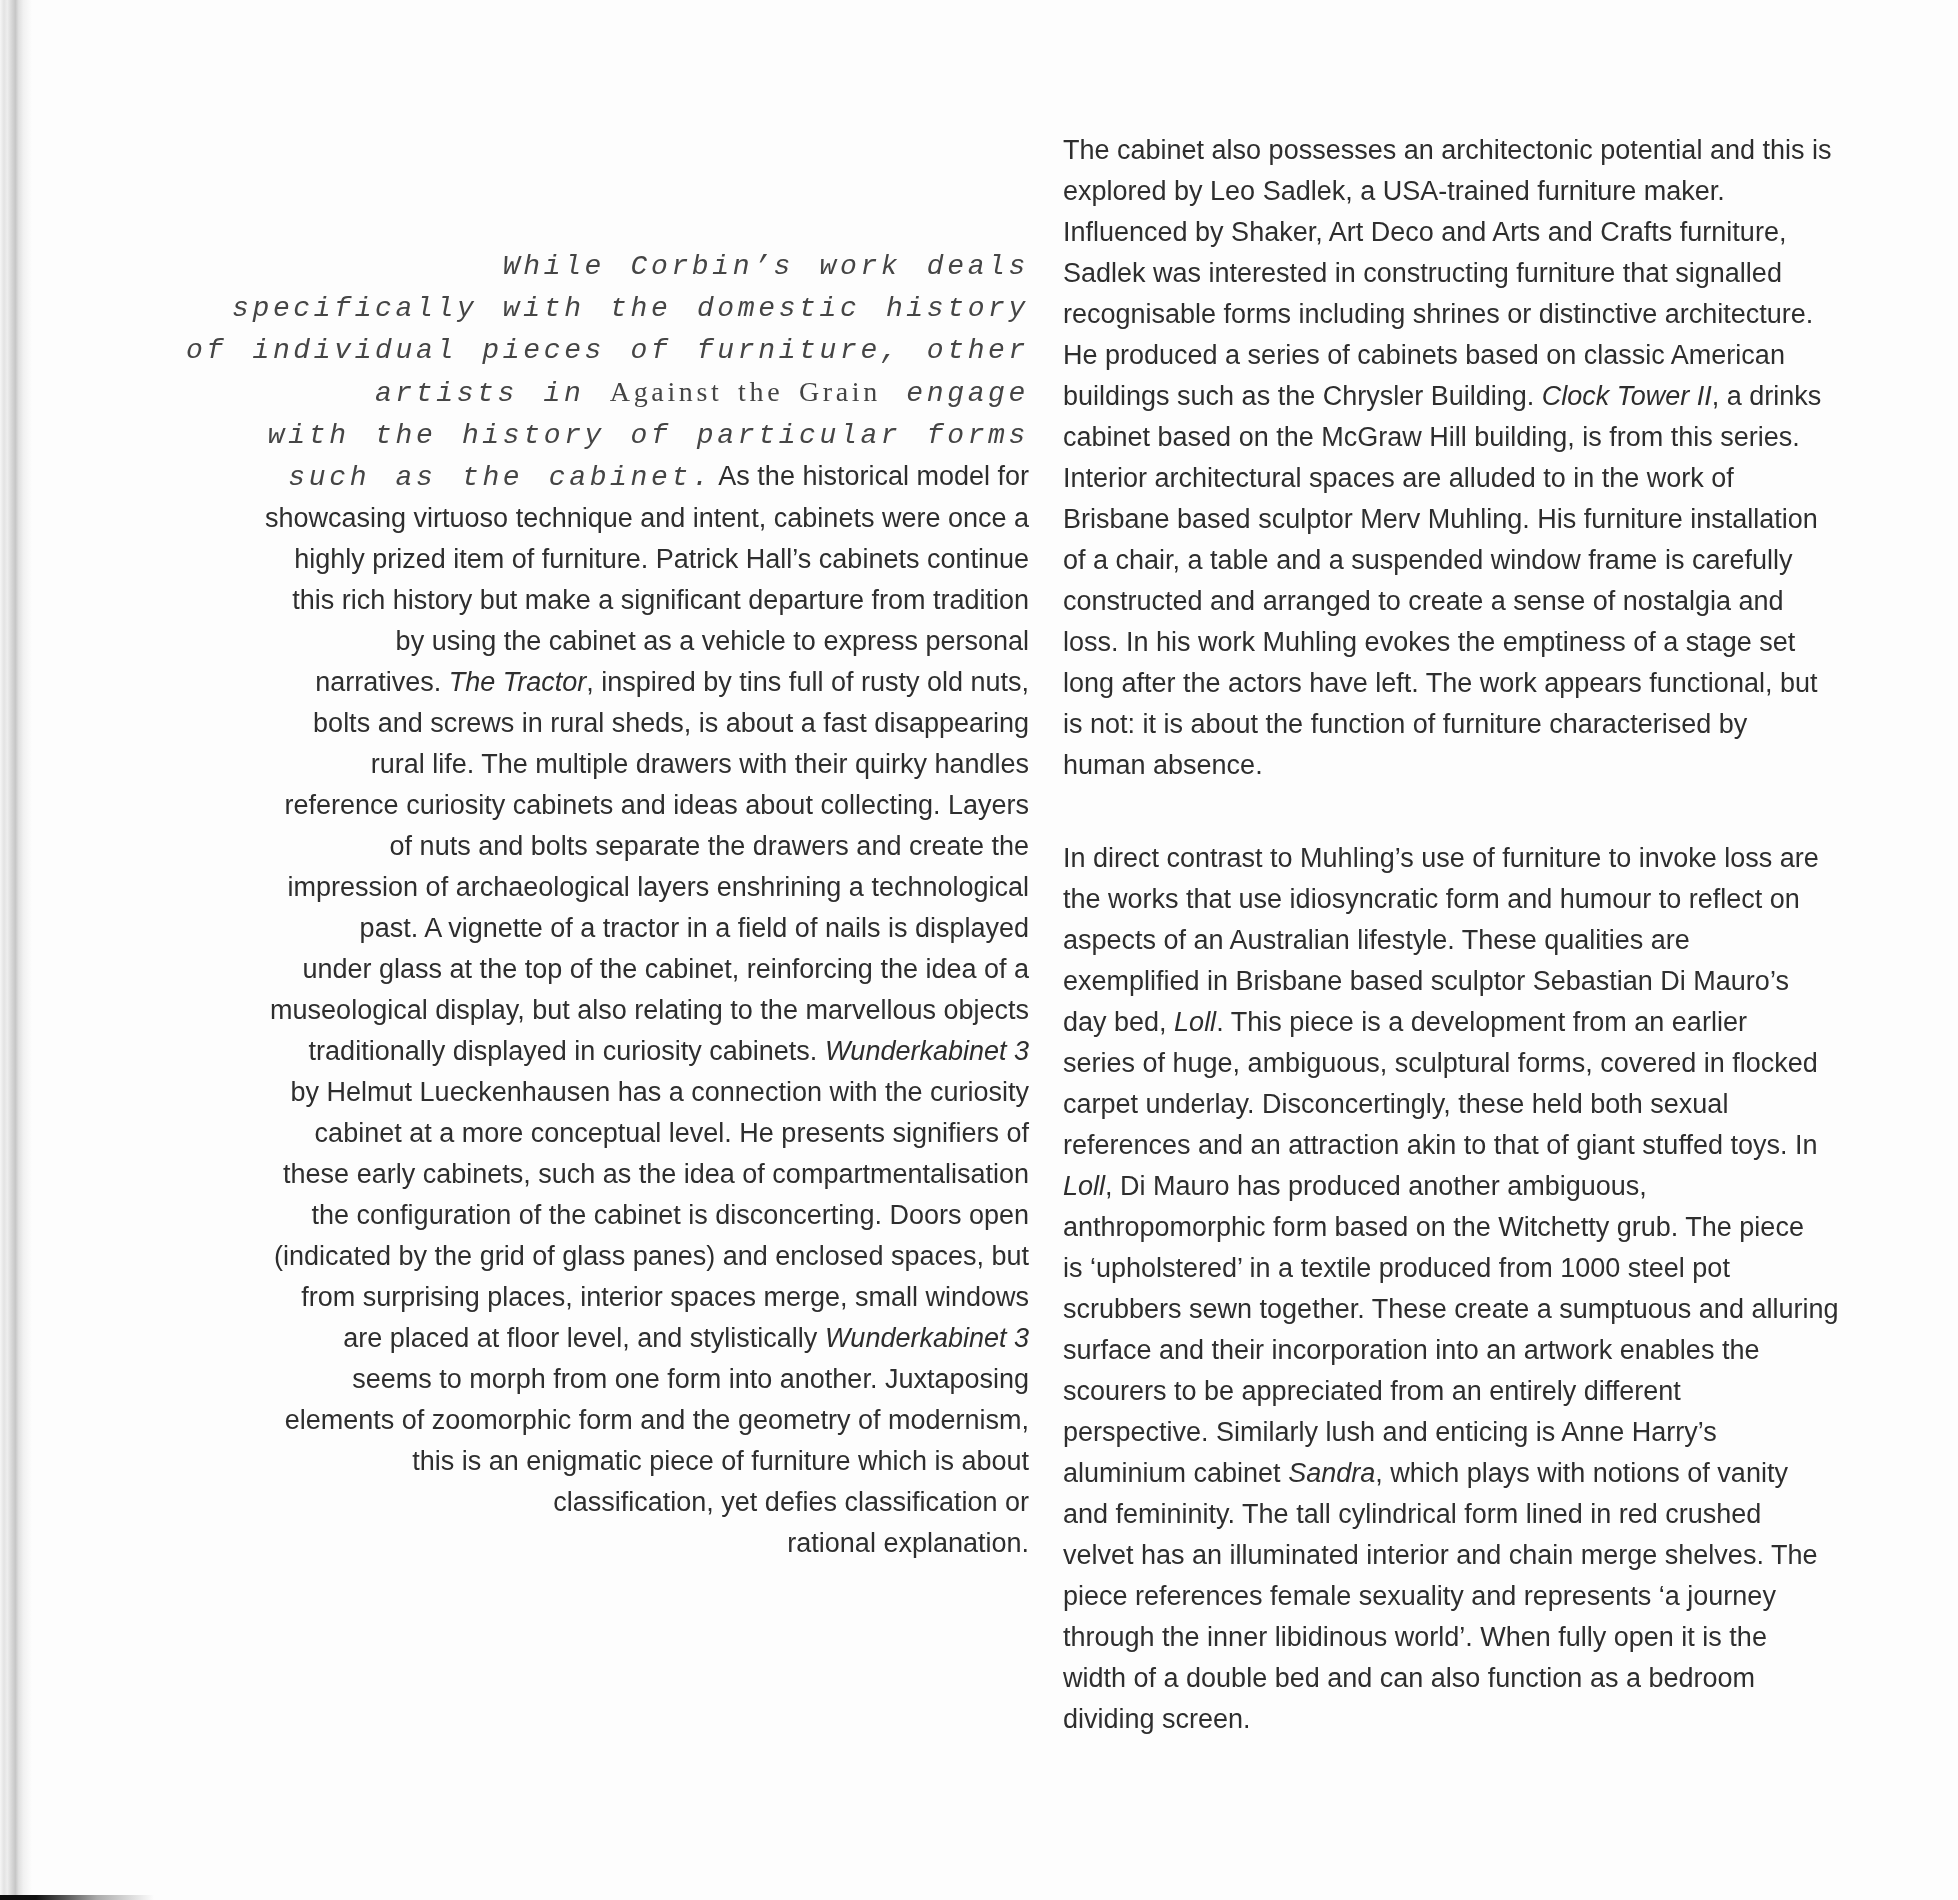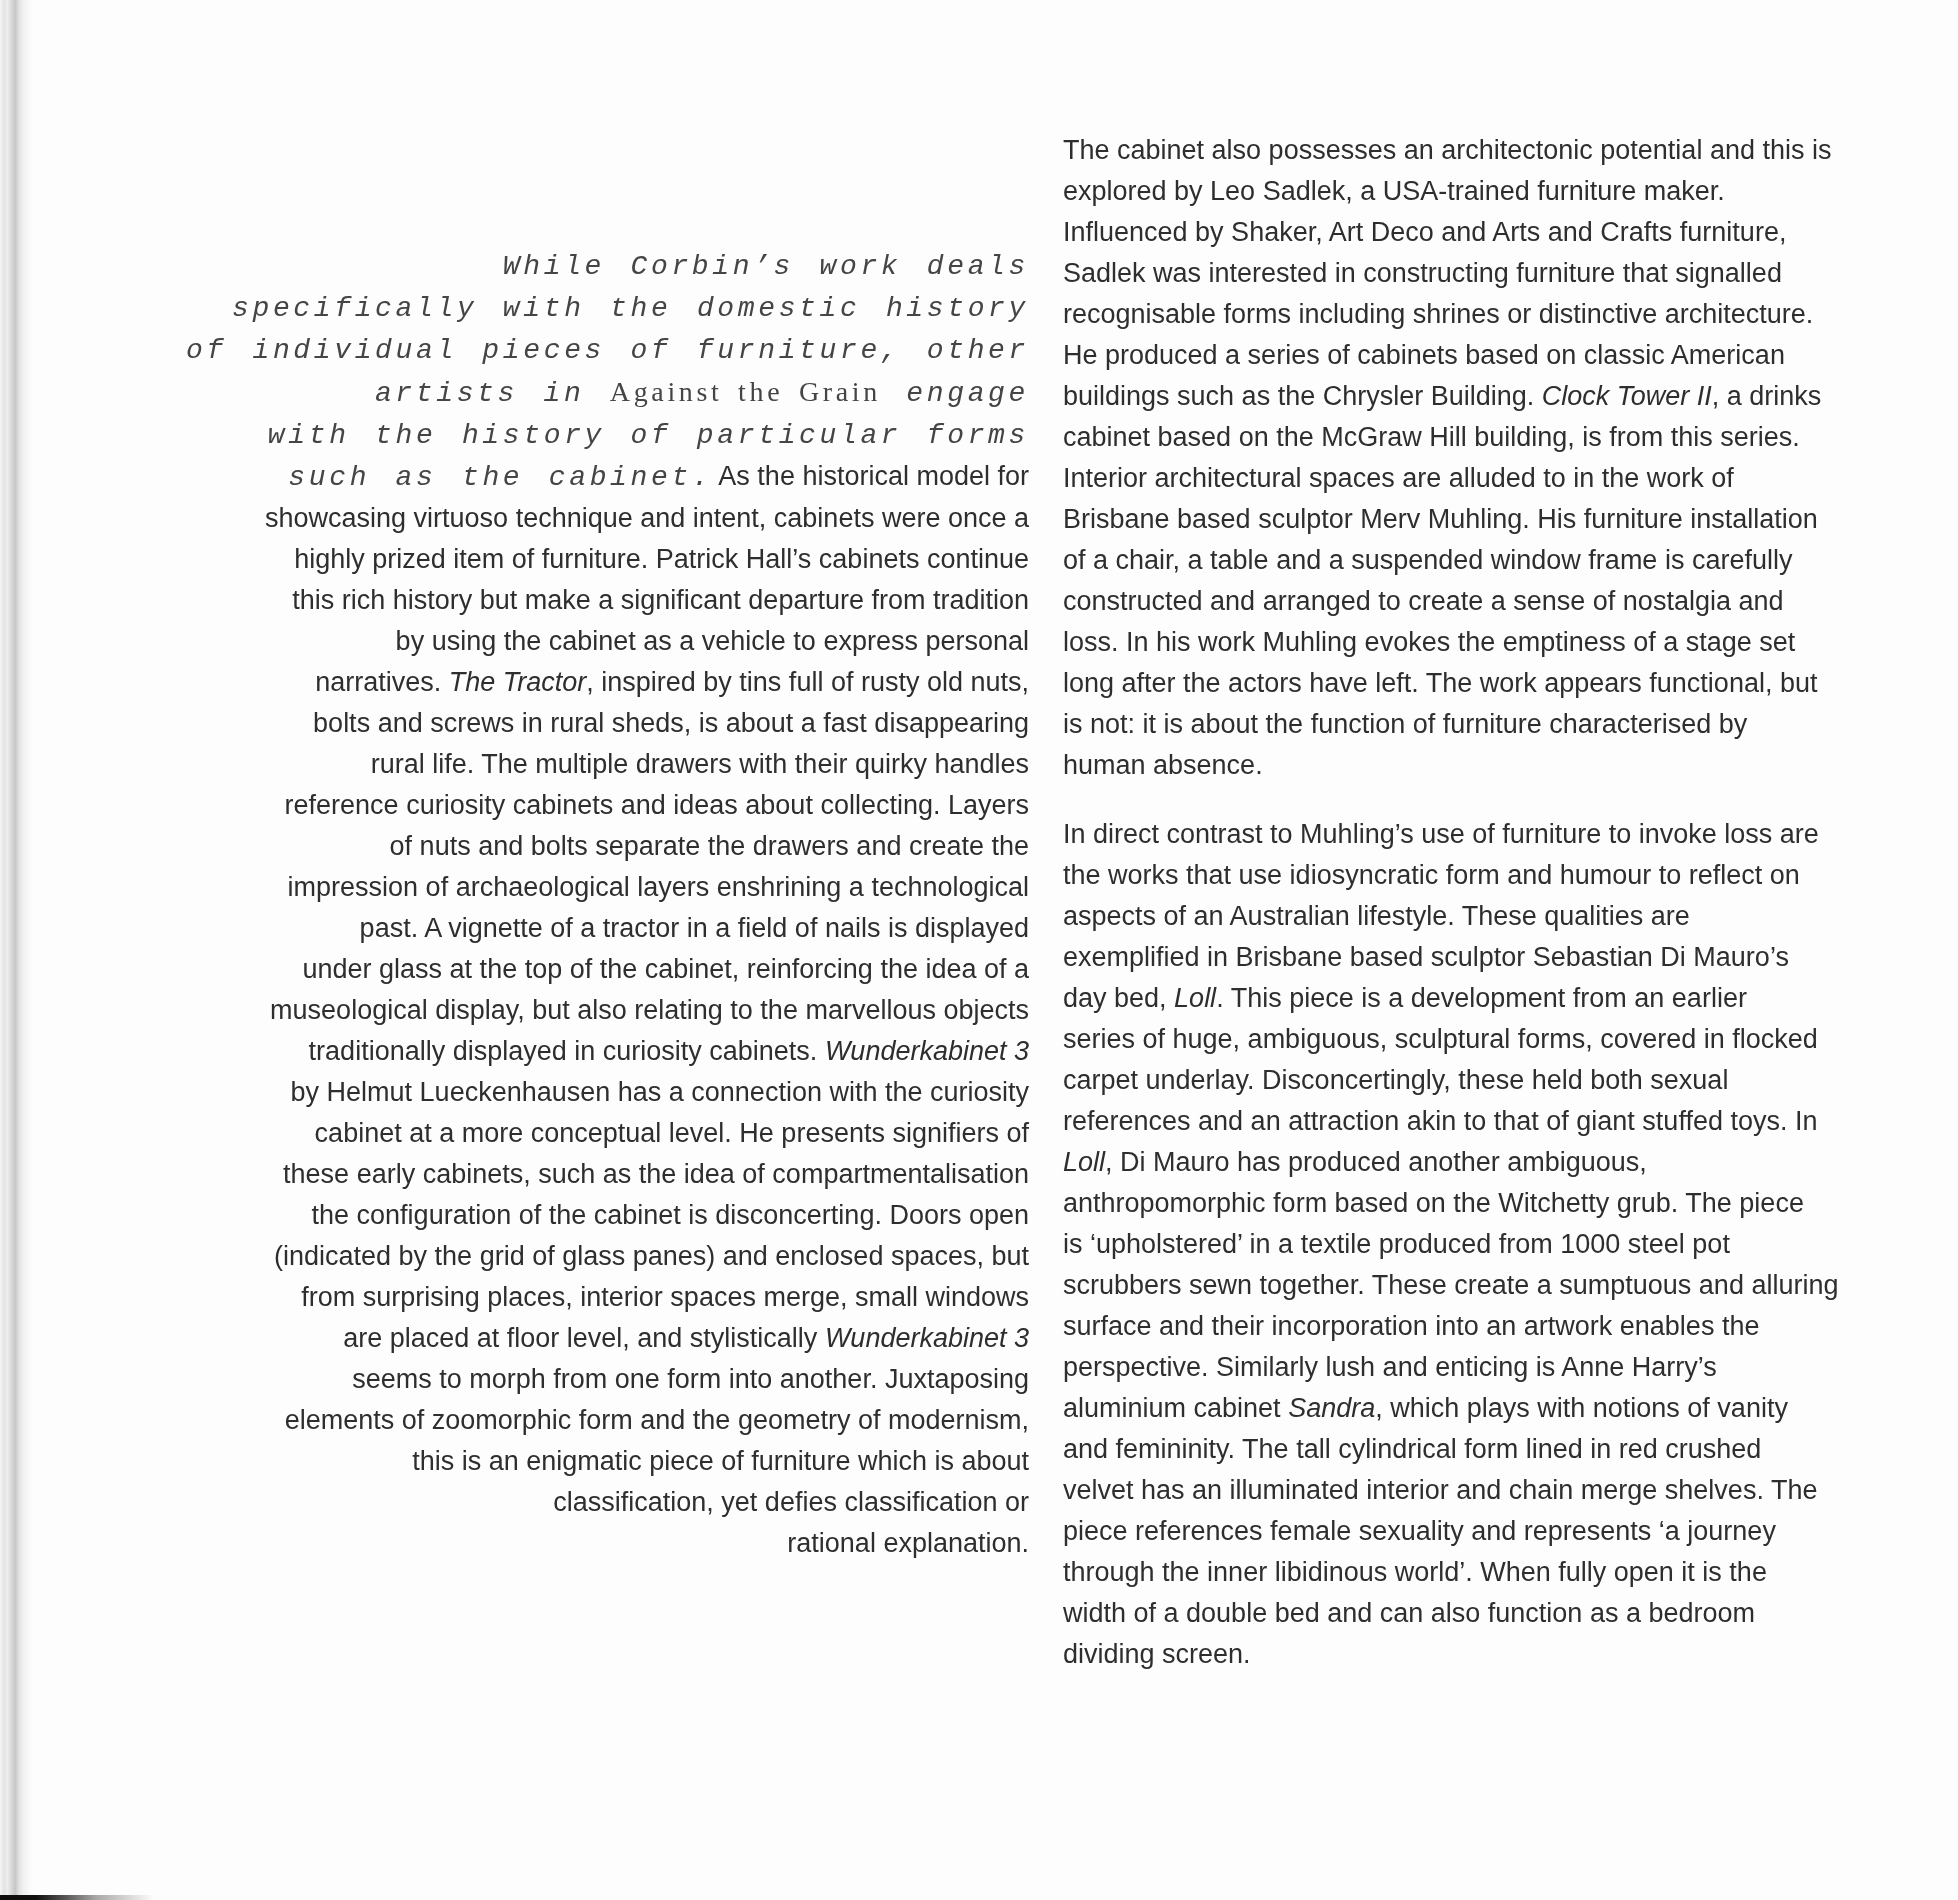--- a/index.html
+++ b/index.html
@@ -50,7 +50,7 @@
     line-height: 41px;
     font-size: 27px;
   }
-  .para + .para { margin-top: 28px; }
+  .para + .para { margin-top: 52px; }
   .seg-n { }
   .seg-i { font-style: italic; }
   .seg-q {

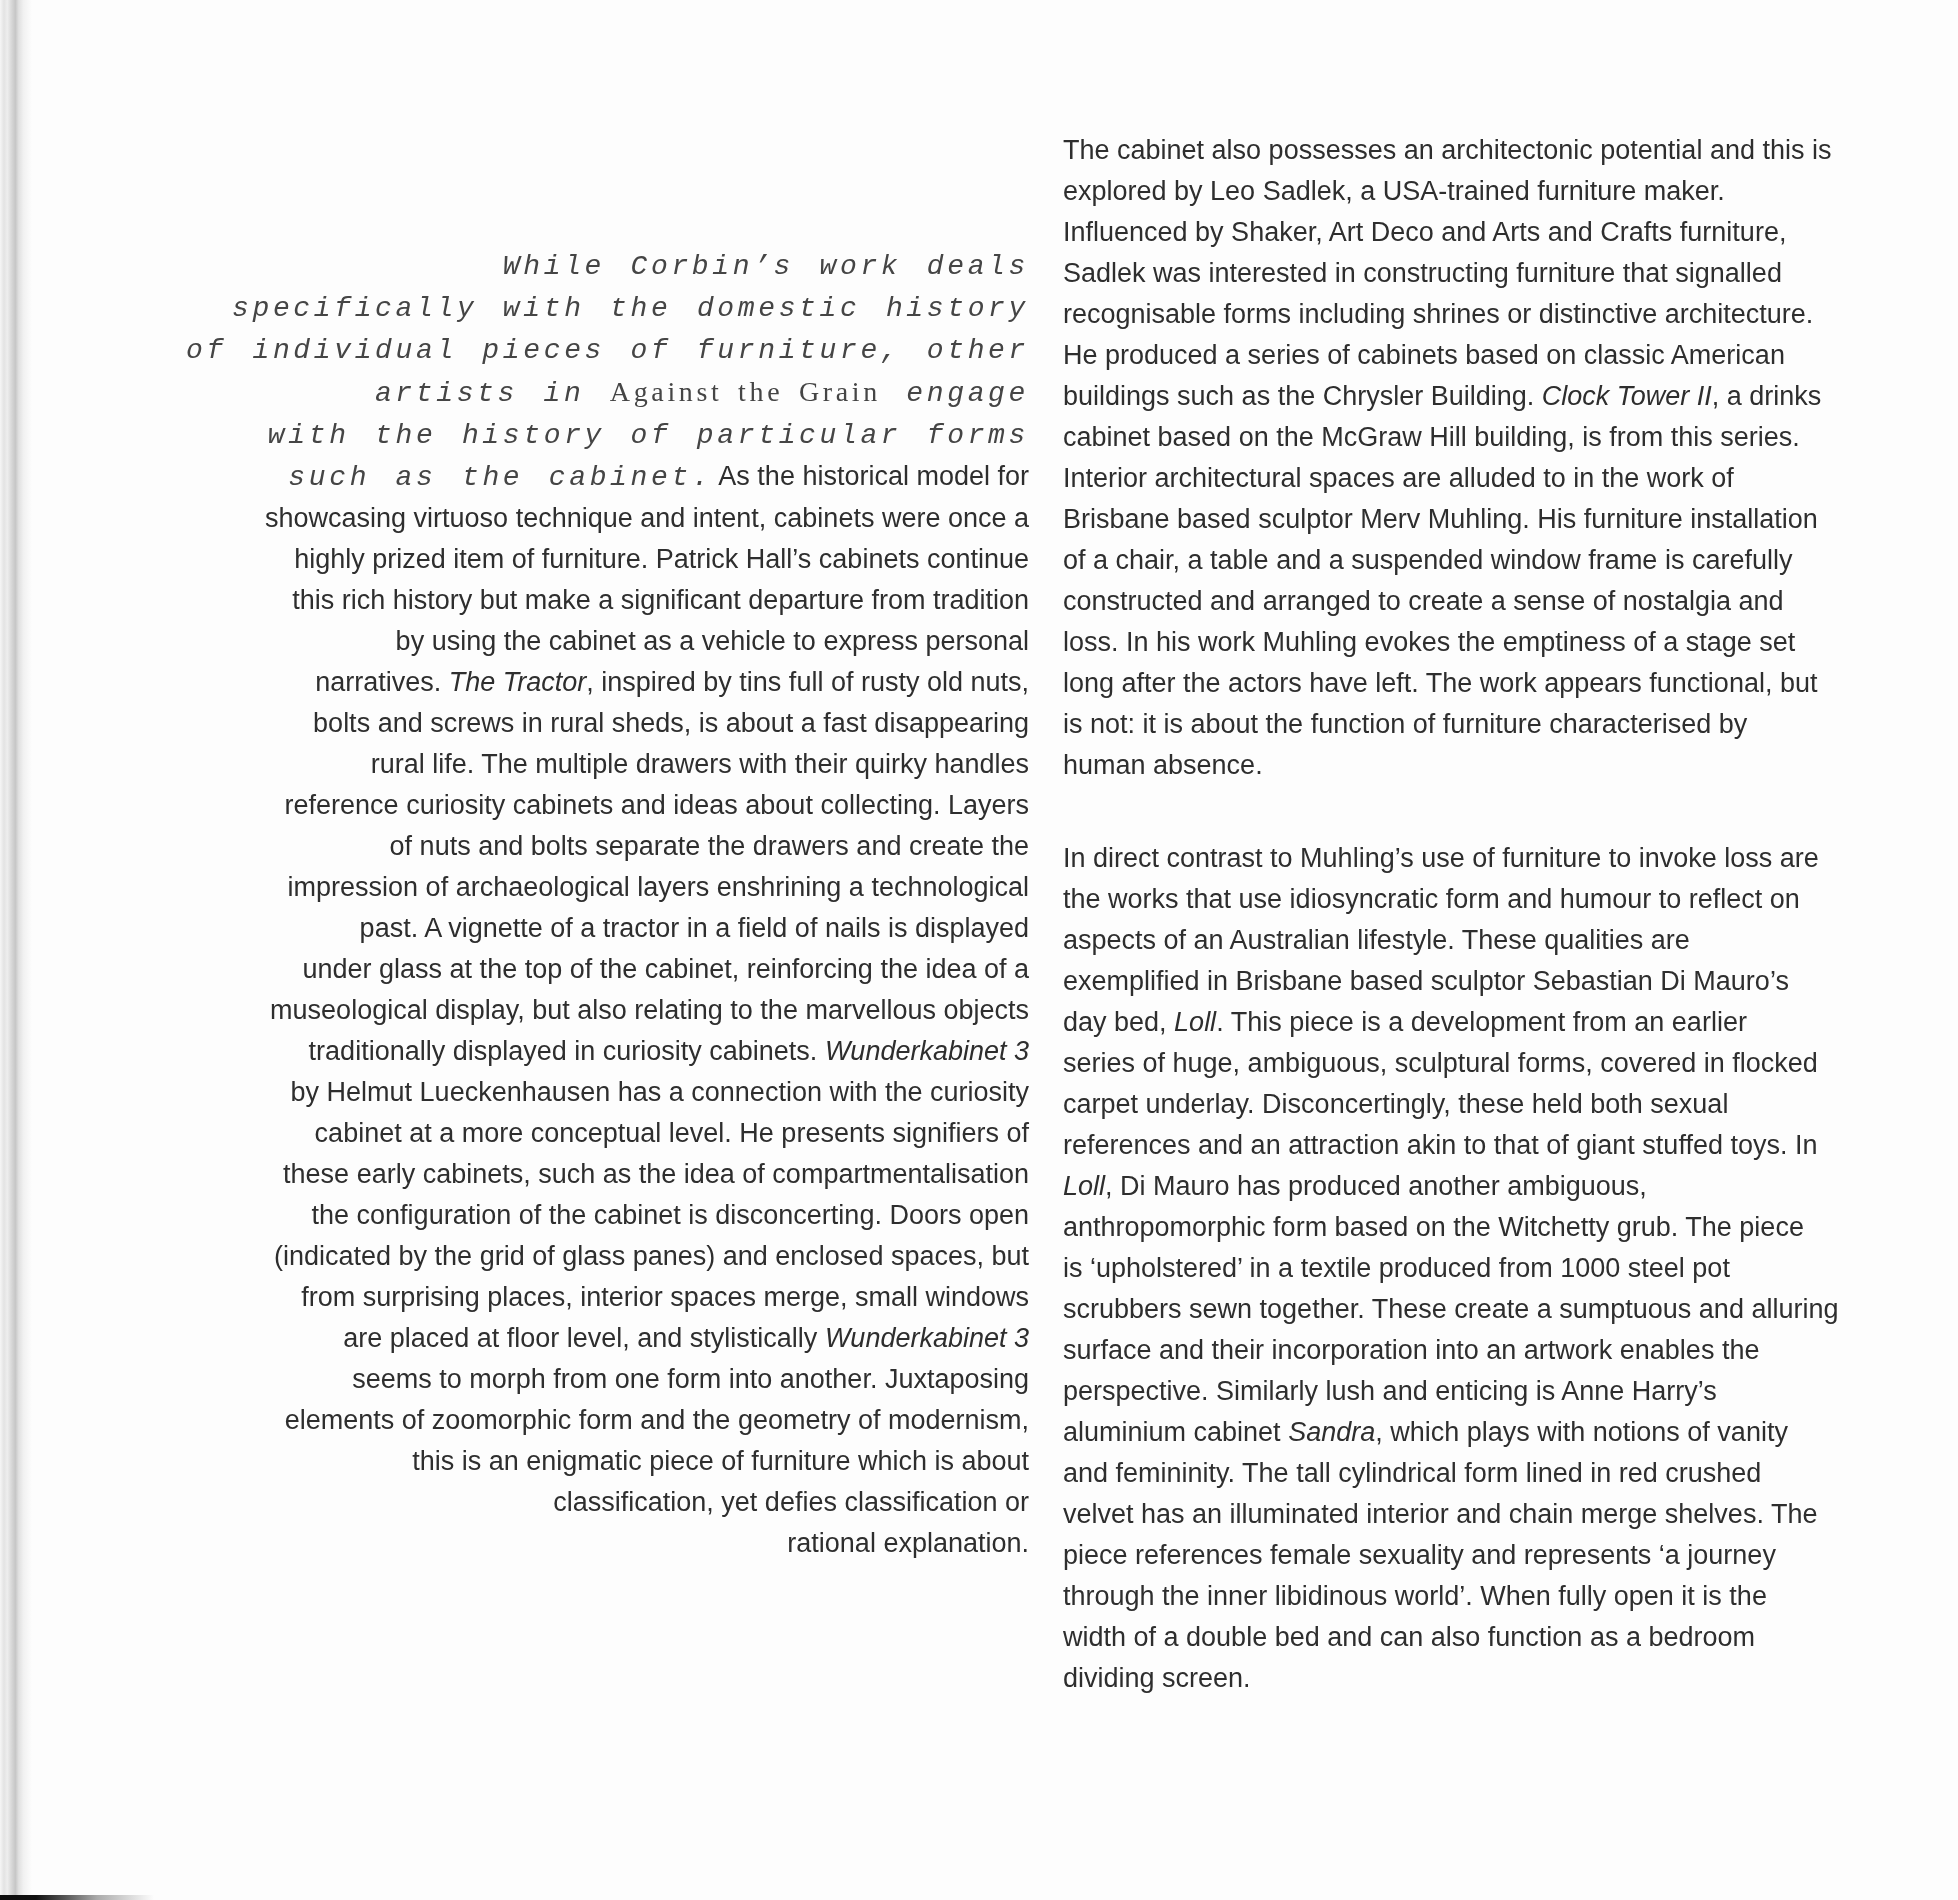--- a/index.html
+++ b/index.html
@@ -145,6 +145,7 @@
       <div class="line"><span class="seg-n">is ‘upholstered’ in a textile produced from 1000 steel pot</span></div>
       <div class="line"><span class="seg-n">scrubbers sewn together. These create a sumptuous and alluring</span></div>
       <div class="line"><span class="seg-n">surface and their incorporation into an artwork enables the</span></div>
+      <div class="line"><span class="seg-n">scourers to be appreciated from an entirely different</span></div>
       <div class="line"><span class="seg-n">perspective. Similarly lush and enticing is Anne Harry’s</span></div>
       <div class="line"><span class="seg-n">aluminium cabinet </span><span class="seg-i">Sandra</span><span class="seg-n">, which plays with notions of vanity</span></div>
       <div class="line"><span class="seg-n">and femininity. The tall cylindrical form lined in red crushed</span></div>

